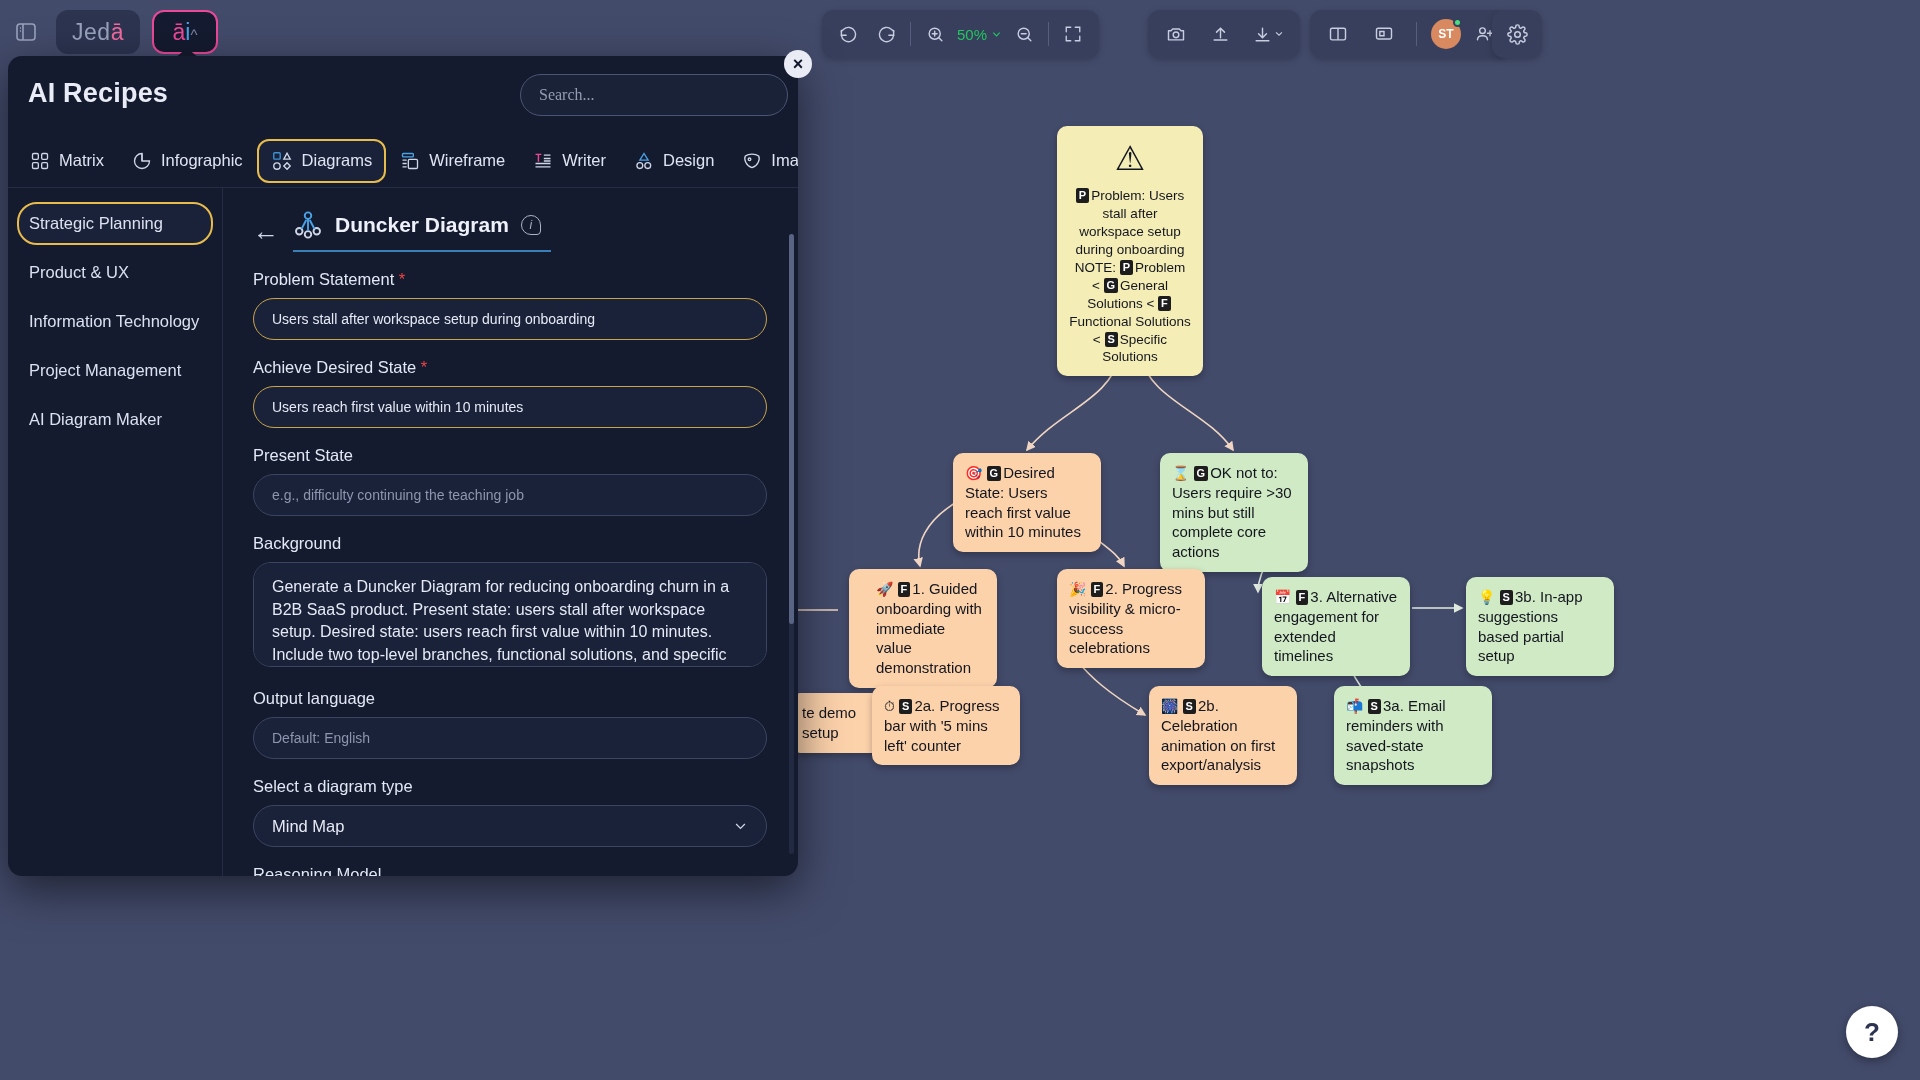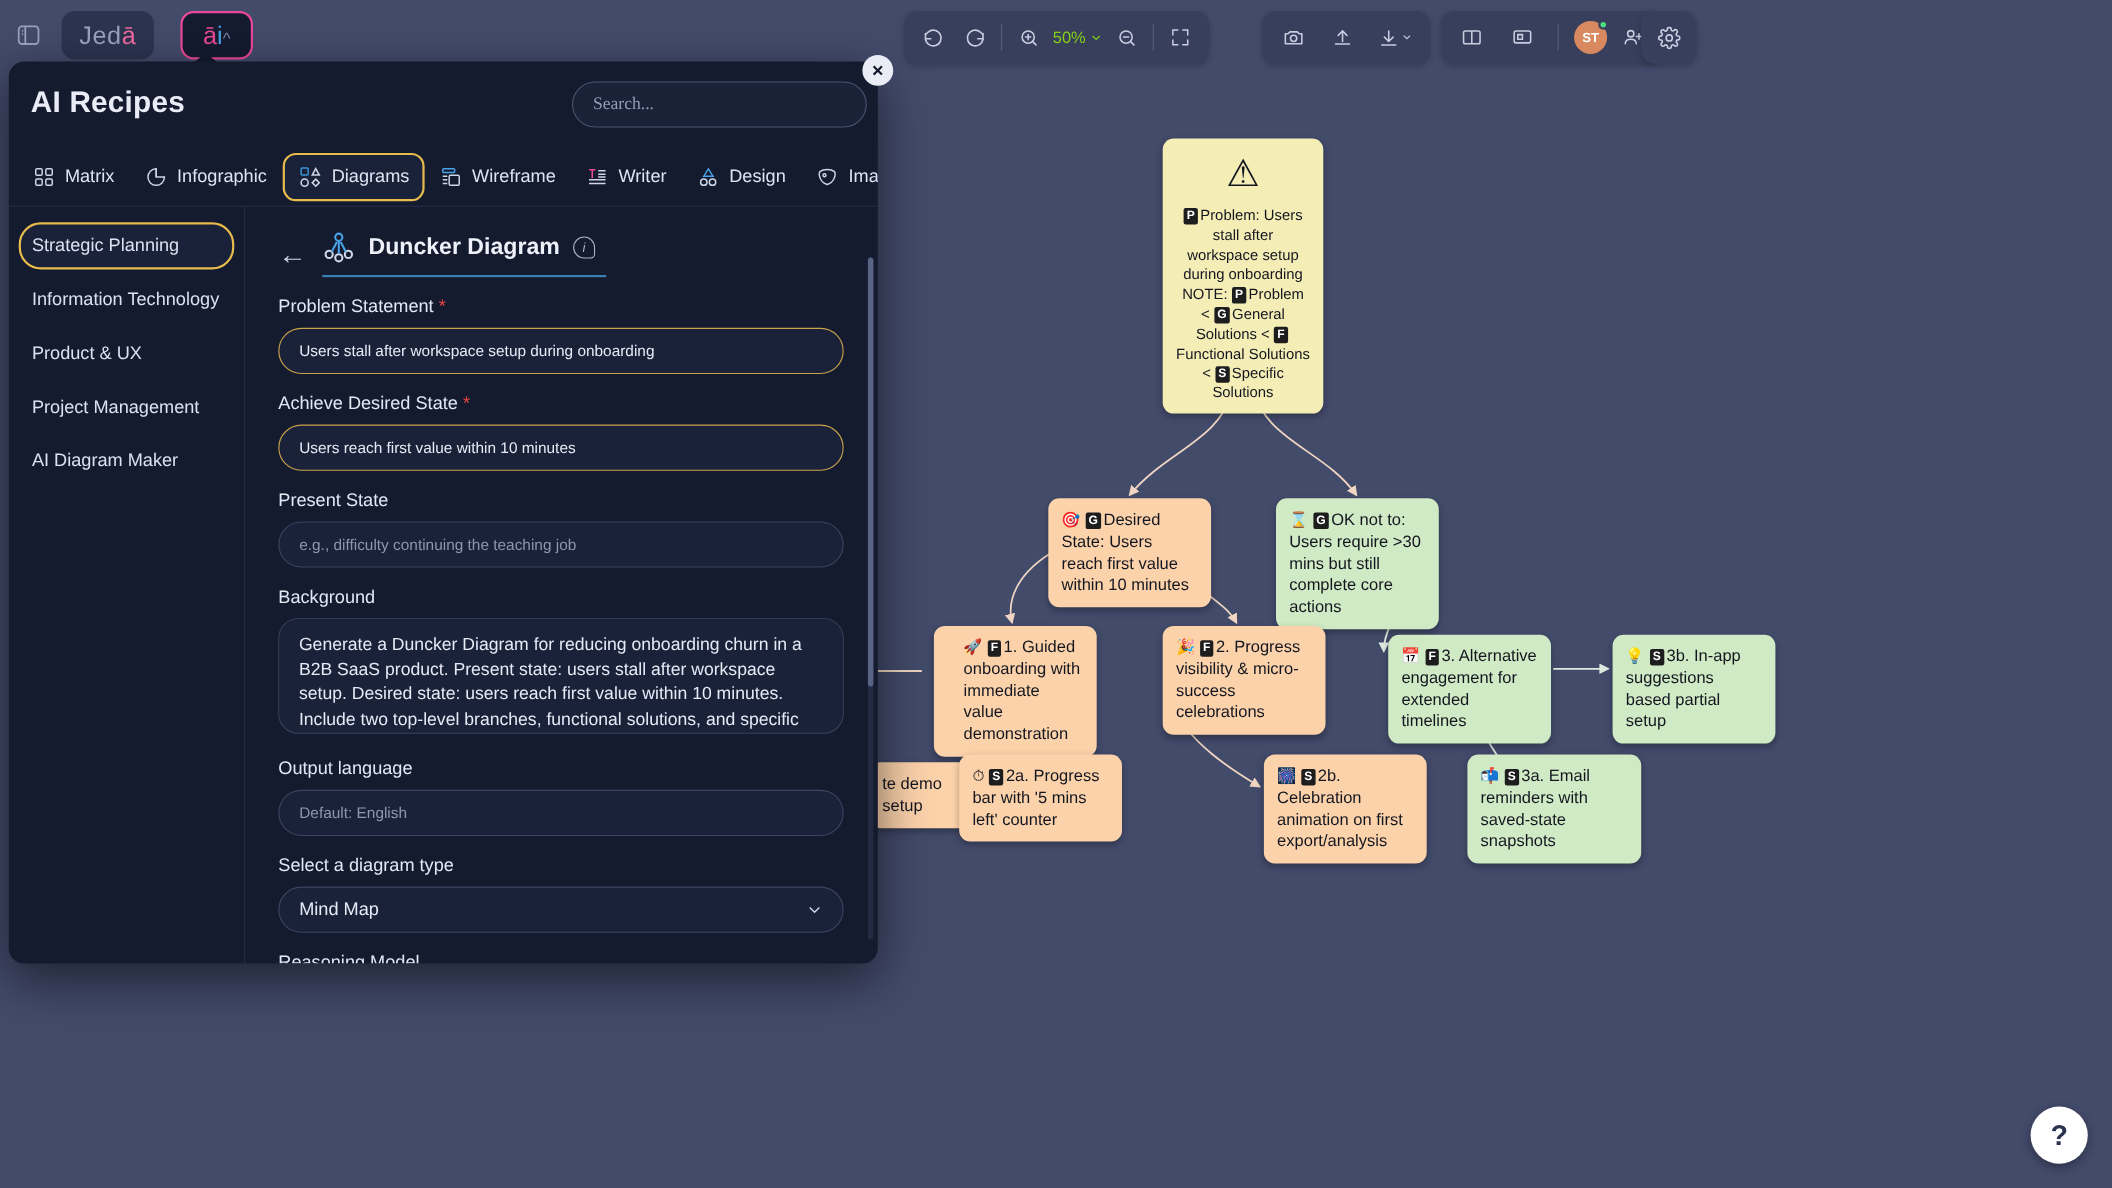--- a/index.html
+++ b/index.html
@@ -75,7 +75,7 @@
   }
   #chip-panel { left:6px; width:40px; background:transparent; }
   #chip-jeda  { left:56px; width:84px; background:#2c3450; }
-  #chip-ai    { left:164px; width:66px; background:#151b30; border:2px solid #ec4899; }
+  #chip-ai    { left:152px; width:66px; background:#151b30; border:2px solid #ec4899; }
   .jeda-txt { font-size:23px; letter-spacing:.5px; }
   .ai-txt { font-size:23px; font-weight:500; }
 

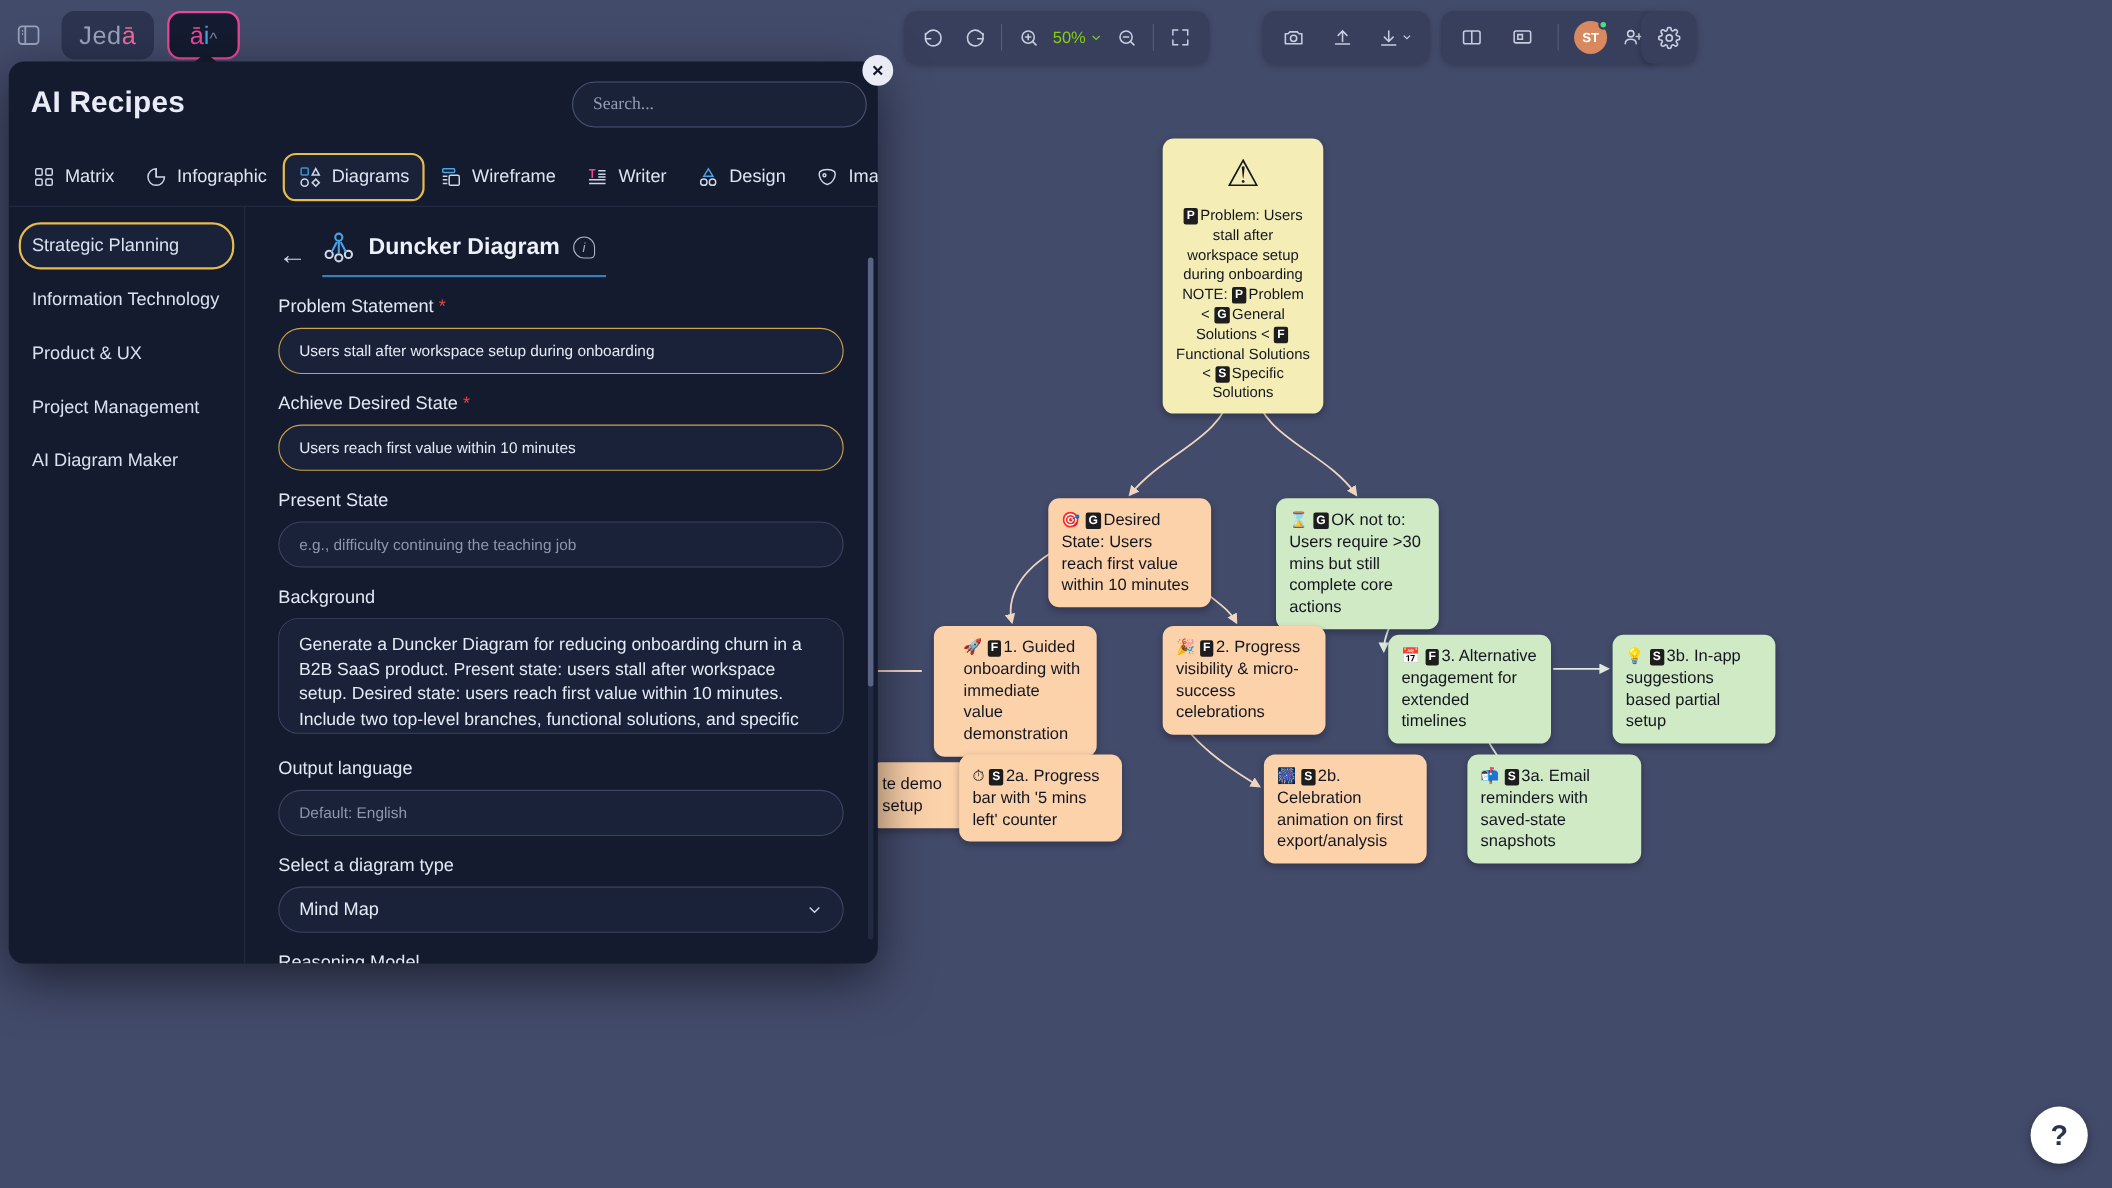--- a/index.html
+++ b/index.html
@@ -57,7 +57,7 @@
     color:#c8cde0; cursor:pointer;
   }
   .zoomlevel {
-    color:#84cc16; font-size:15px; display:flex; align-items:center;
+    color:#22c55e; font-size:15px; display:flex; align-items:center;
     gap:4px; padding: 0 2px; cursor:pointer;
   }
   .divider-v { width:1px; height:24px; background:#565e7d; margin:0 4px; }

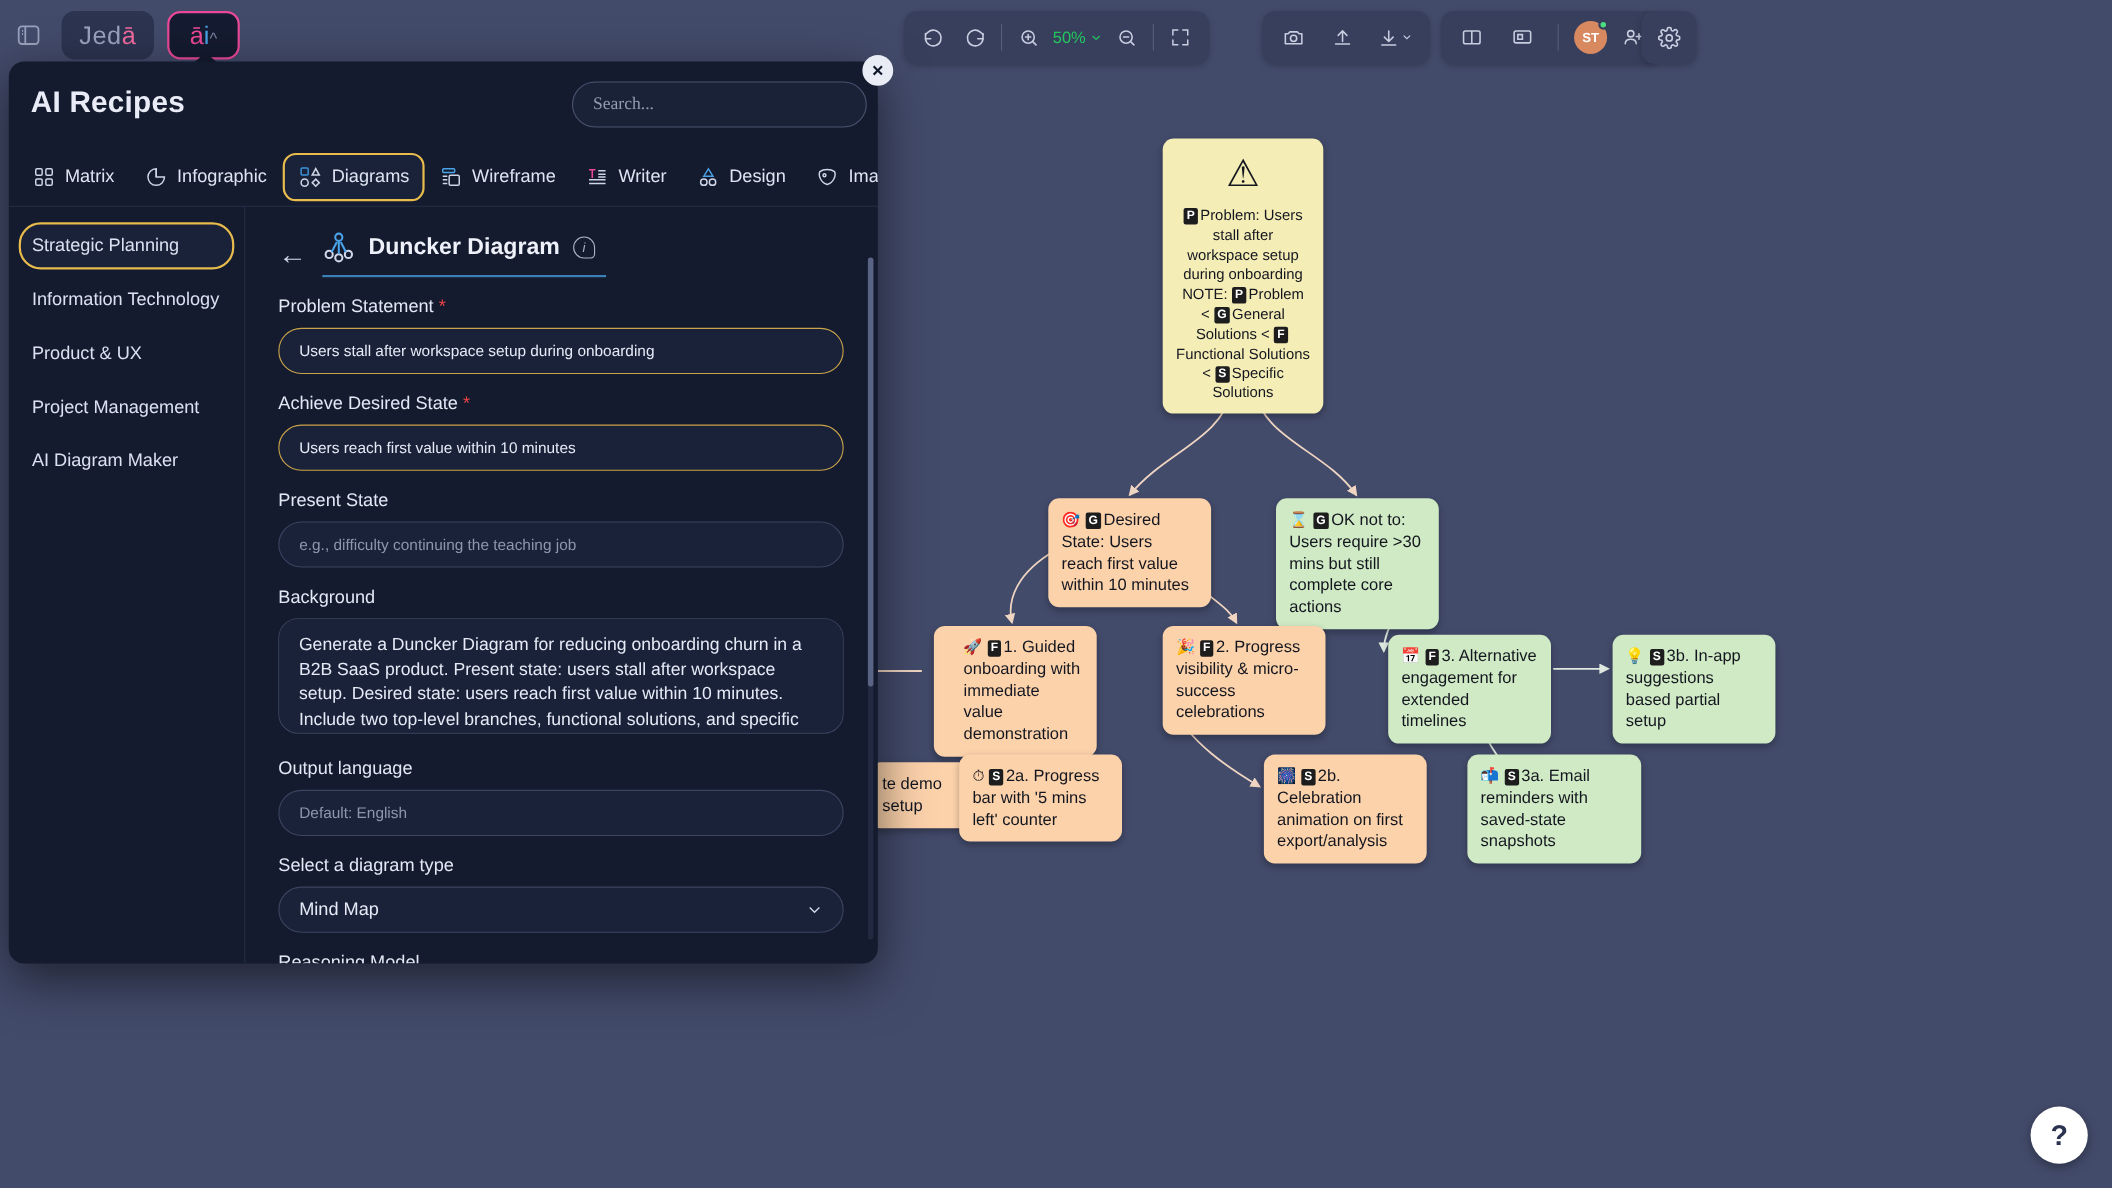--- a/index.html
+++ b/index.html
@@ -465,10 +465,10 @@
           <span>Strategic Planning</span>
         </div>
         <div class="cat">
+          <span>Product &amp; UX</span>
+        </div>
+        <div class="cat">
           <span>Information Technology</span>
-        </div>
-        <div class="cat">
-          <span>Product &amp; UX</span>
         </div>
         <div class="cat">
           <span>Project Management</span>

